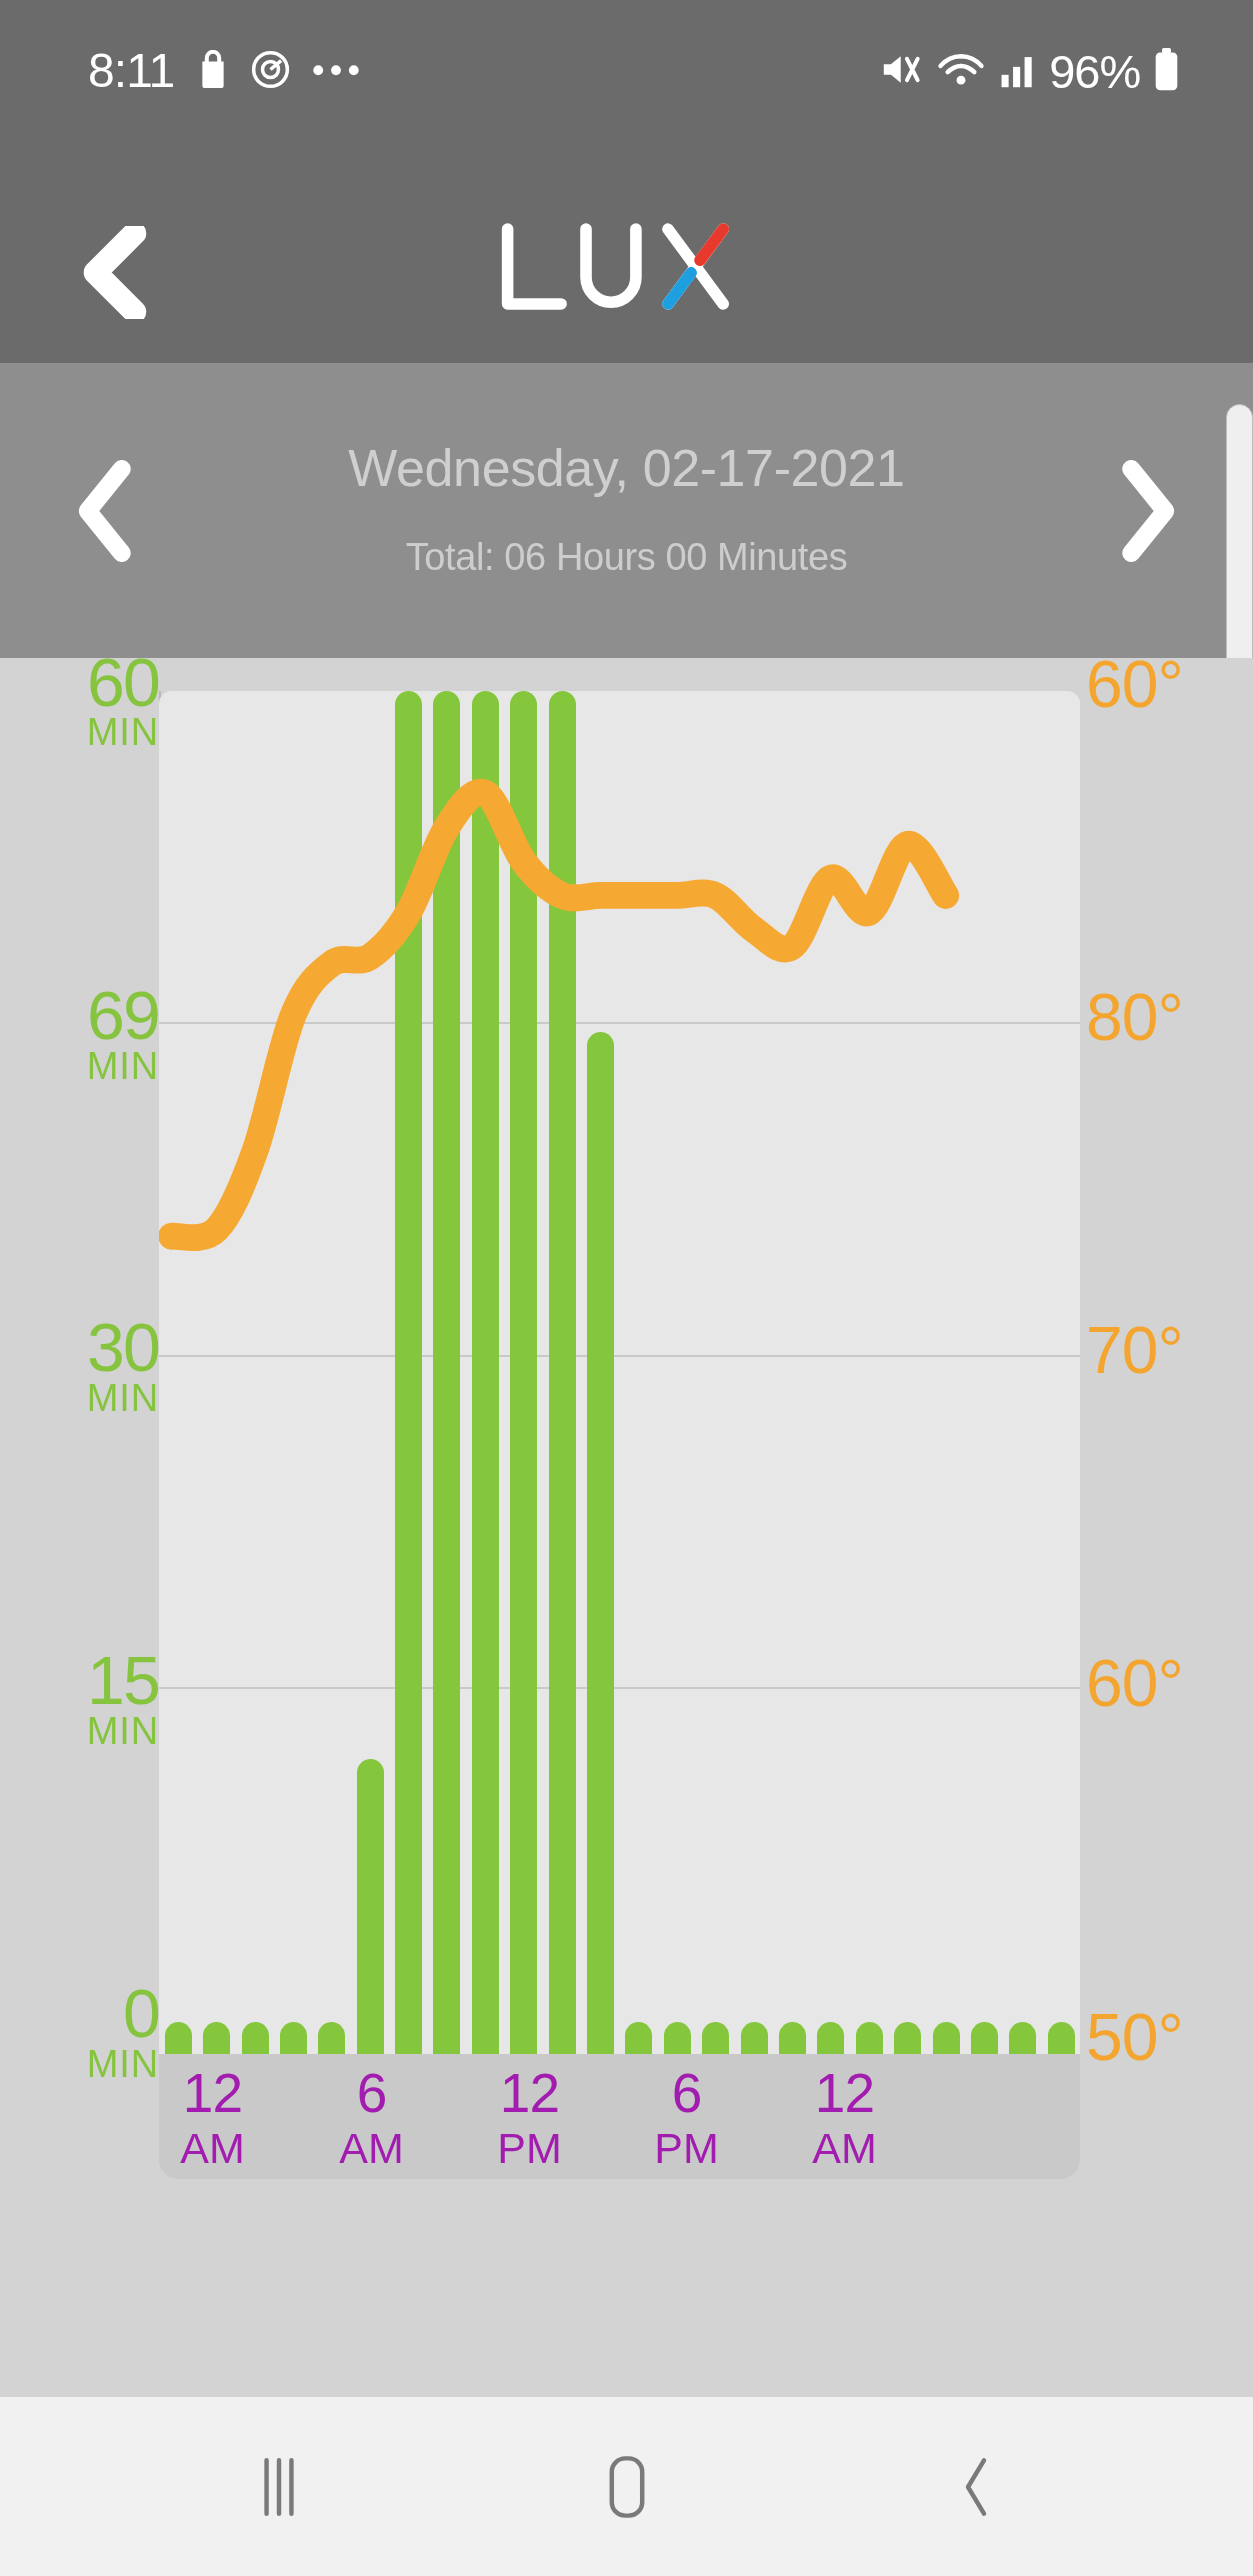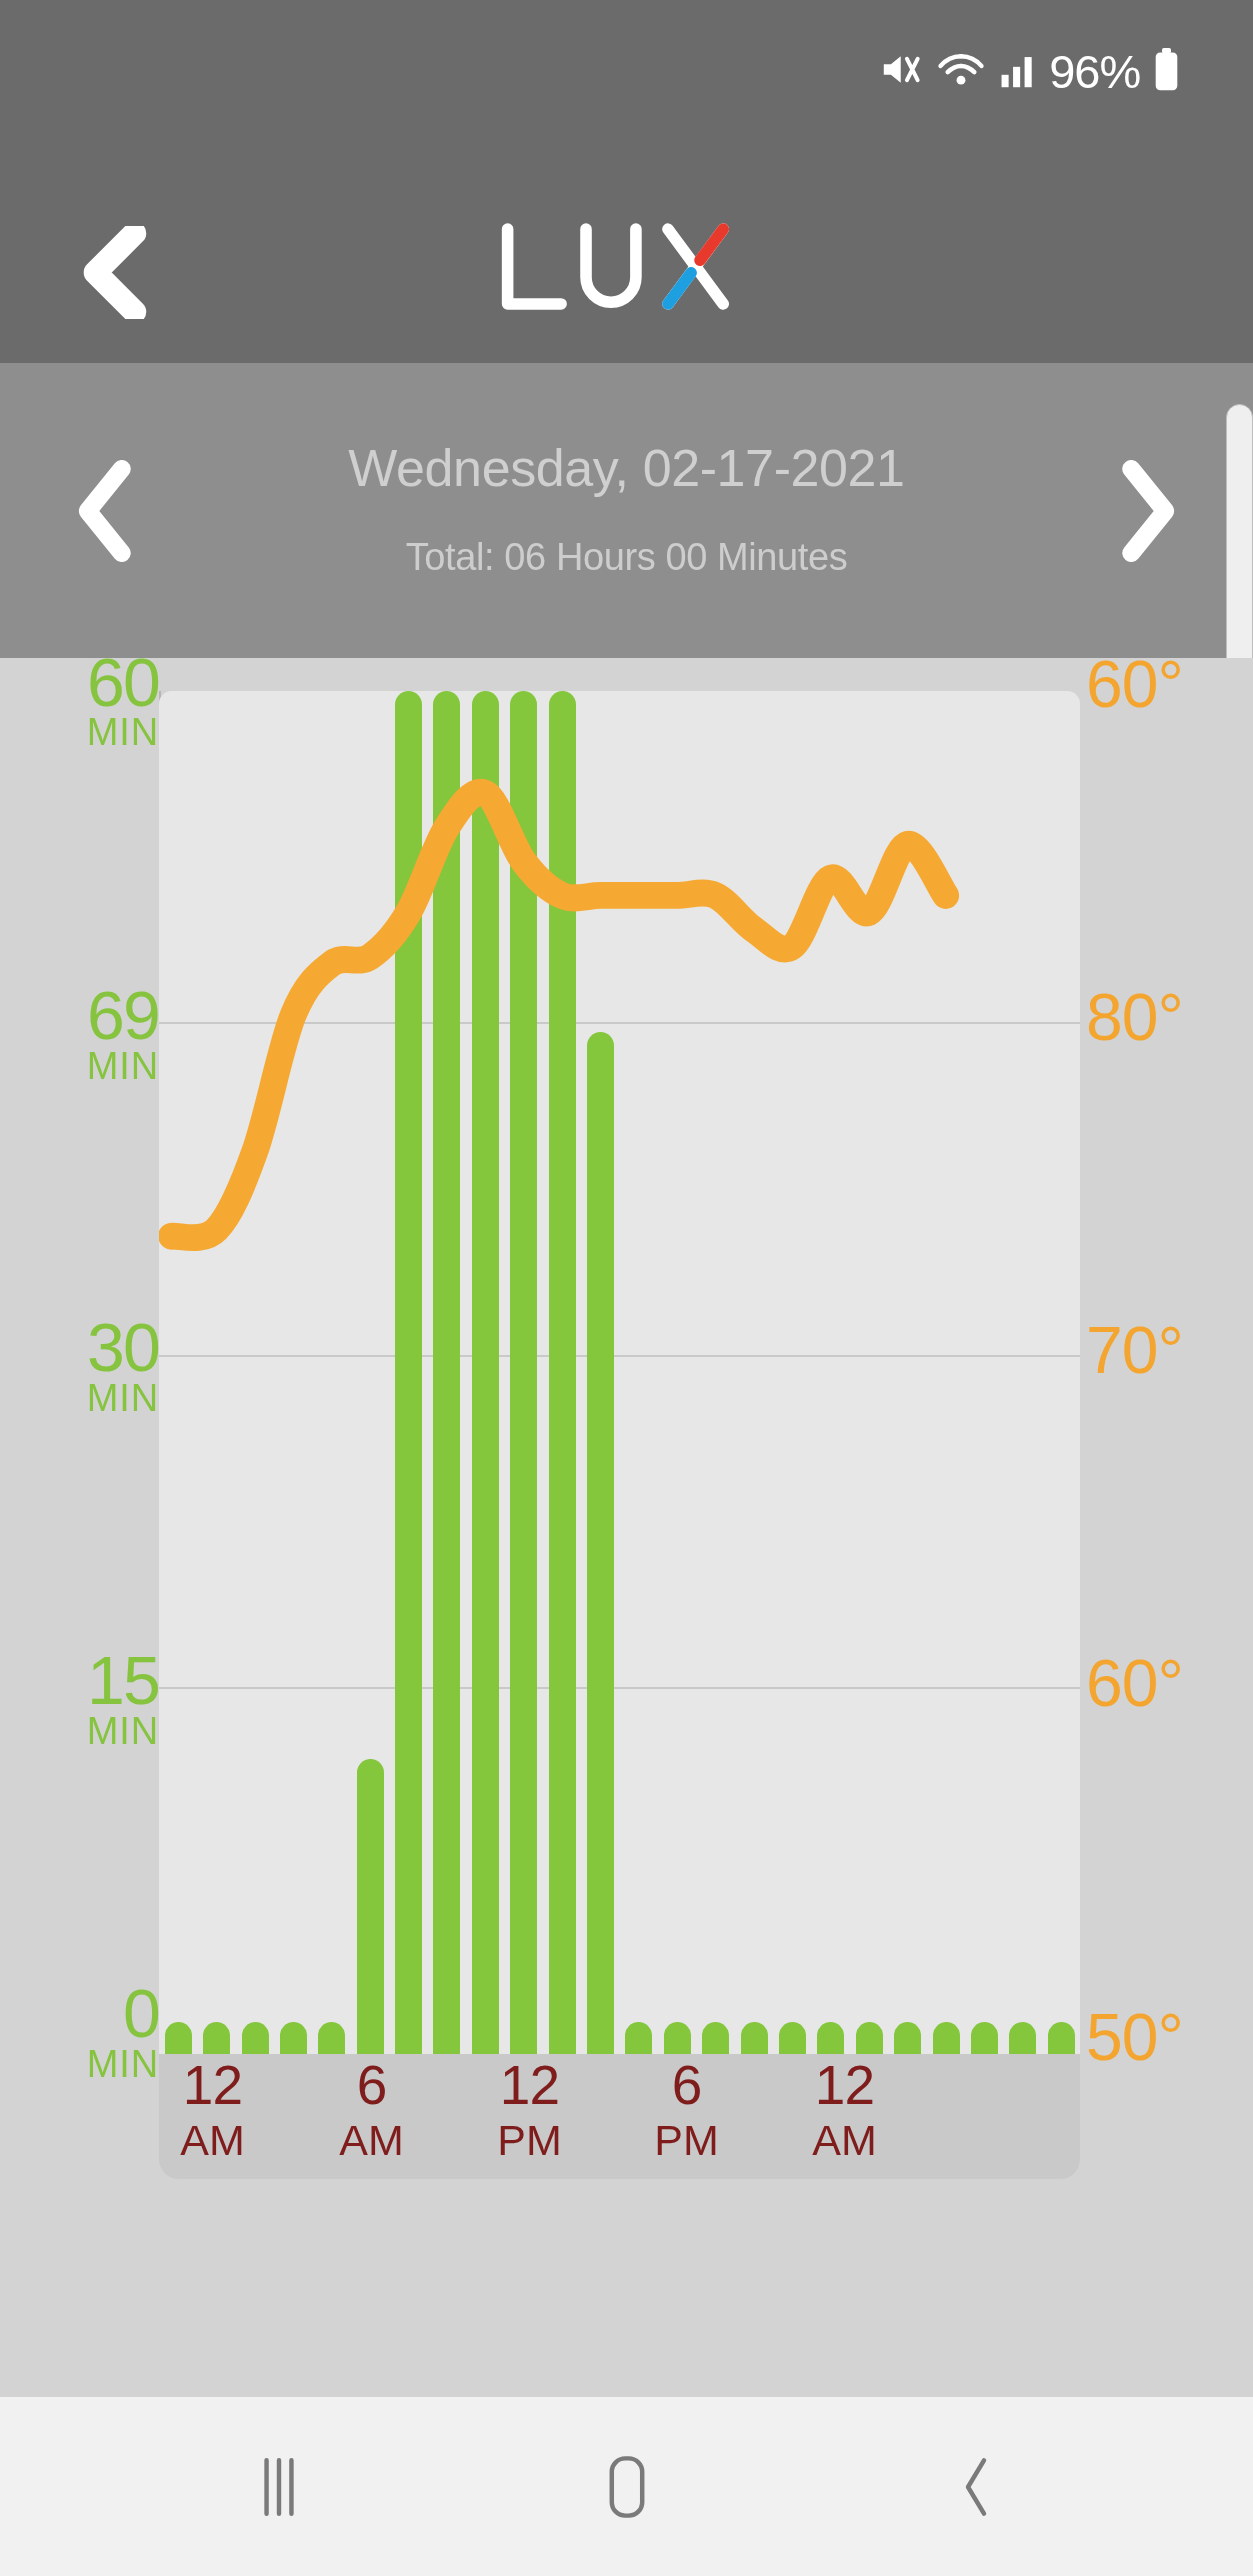--- a/index.html
+++ b/index.html
@@ -76,6 +76,29 @@
 <div class="phone">
 
   <div class="statusbar">
+    <div class="sb-left">
+      <span class="sb-time">8:11</span>
+      <span class="ic">
+        <svg width="34" height="39" viewBox="0 0 38 44">
+            <path d="M7 13h24v27a3 3 0 0 1-3 3H10a3 3 0 0 1-3-3z" fill="#fff"></path>
+            <path d="M12 14V9a7 7 0 0 1 14 0v5" stroke="#fff" stroke-width="4.5" fill="none"></path>
+          </svg>
+      </span>
+      <span class="ic">
+        <svg width="39" height="39" viewBox="0 0 44 44">
+            <circle cx="22" cy="22" r="19" stroke="#fff" stroke-width="4" fill="none"></circle>
+            <circle cx="22" cy="22" r="9" stroke="#fff" stroke-width="4" fill="none"></circle>
+            <path d="M22 22 L34 12" stroke="#fff" stroke-width="4" fill="none"></path>
+          </svg>
+      </span>
+      <span class="ic">
+        <svg width="48" height="12.5" viewBox="0 0 54 14">
+            <circle cx="7" cy="7" r="5.5" fill="#fff"></circle>
+            <circle cx="27" cy="7" r="5.5" fill="#fff"></circle>
+            <circle cx="47" cy="7" r="5.5" fill="#fff"></circle>
+          </svg>
+      </span>
+    </div>
     <div class="sb-right">
       <span class="ic">
         <svg width="45" height="41" viewBox="0 0 50 46">

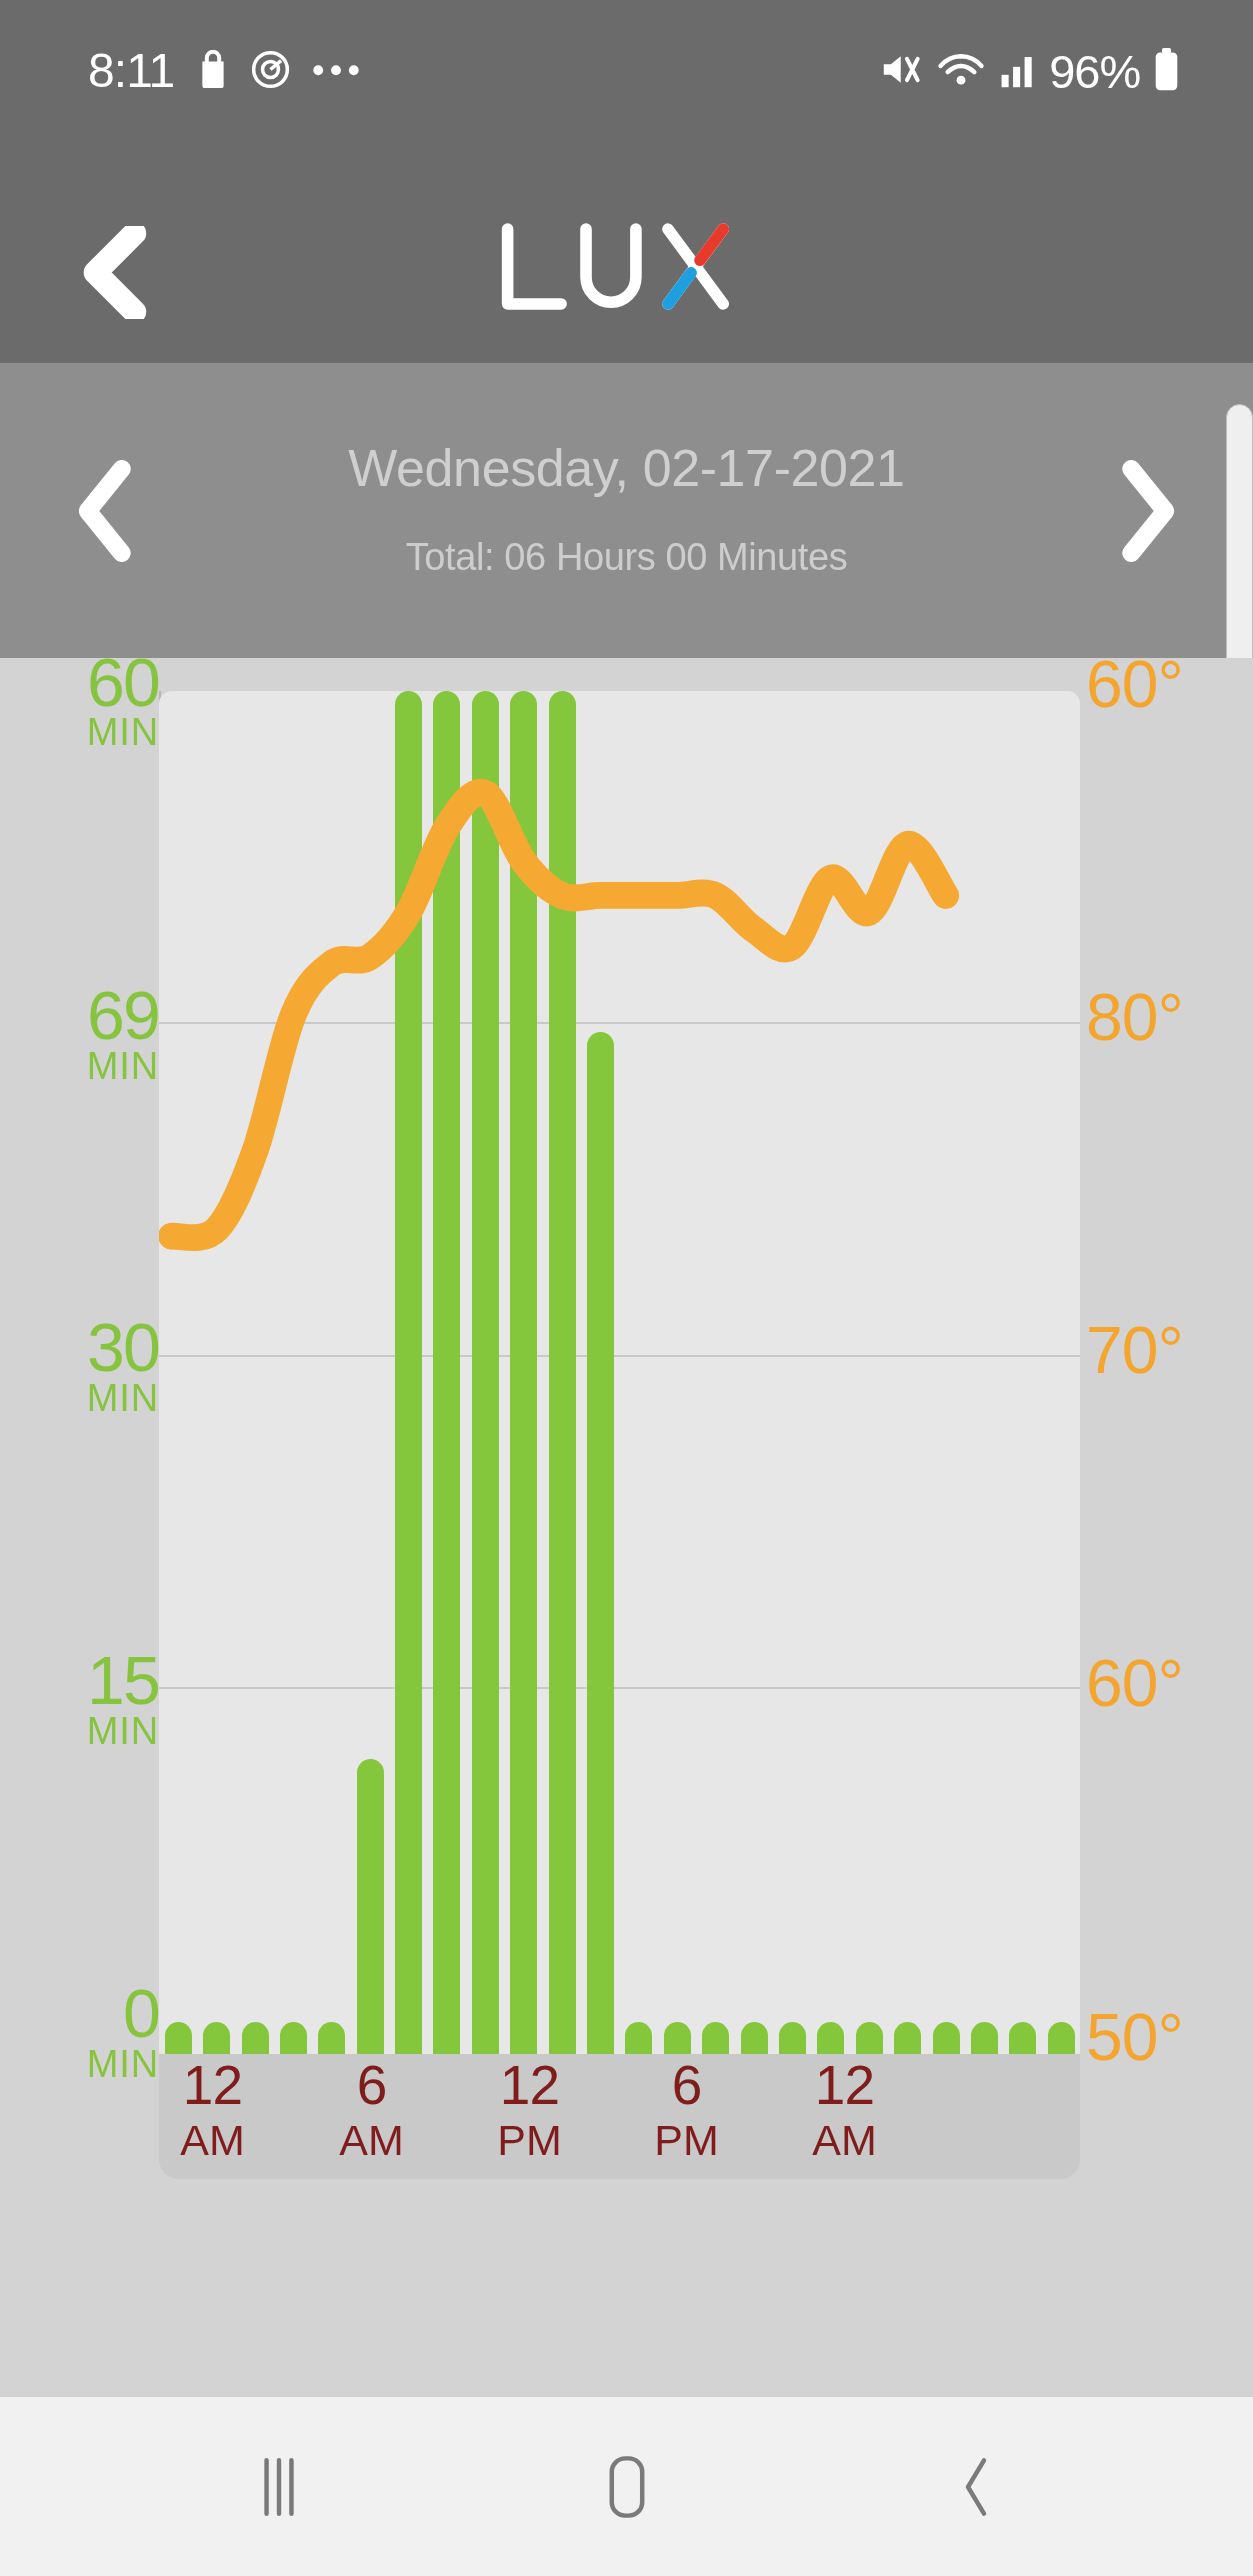--- a/index.html
+++ b/index.html
@@ -49,7 +49,7 @@
 
   .xband{position:absolute;left:159px;top:1396px;width:921px;height:125px;background:#c9c9c9;
          border-radius:0 0 19.7px 19.7px;}
-  .xlab{position:absolute;top:4px;width:125px;text-align:center;color:#7f1d1d;}
+  .xlab{position:absolute;top:12px;width:125px;text-align:center;color:#a21caf;}
   .xlab .hh{font-size:55px;line-height:1.0;letter-spacing:-0.9px;}
   .xlab .ap{font-size:43px;line-height:1.1;letter-spacing:0px;margin-top:3.6px;}
 

